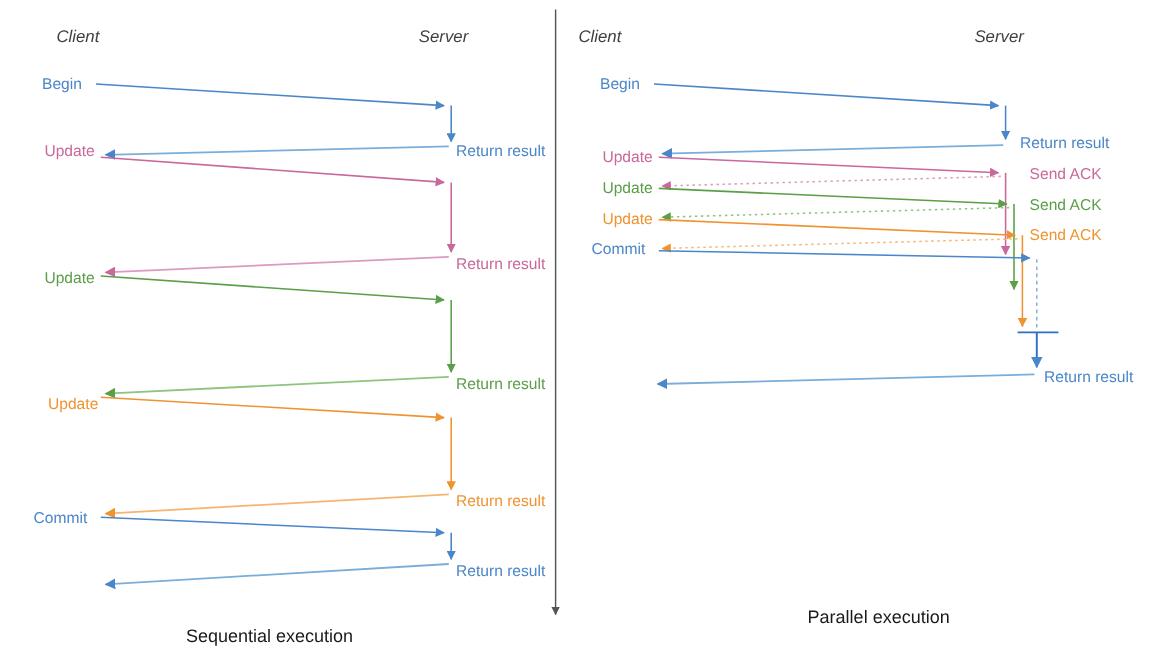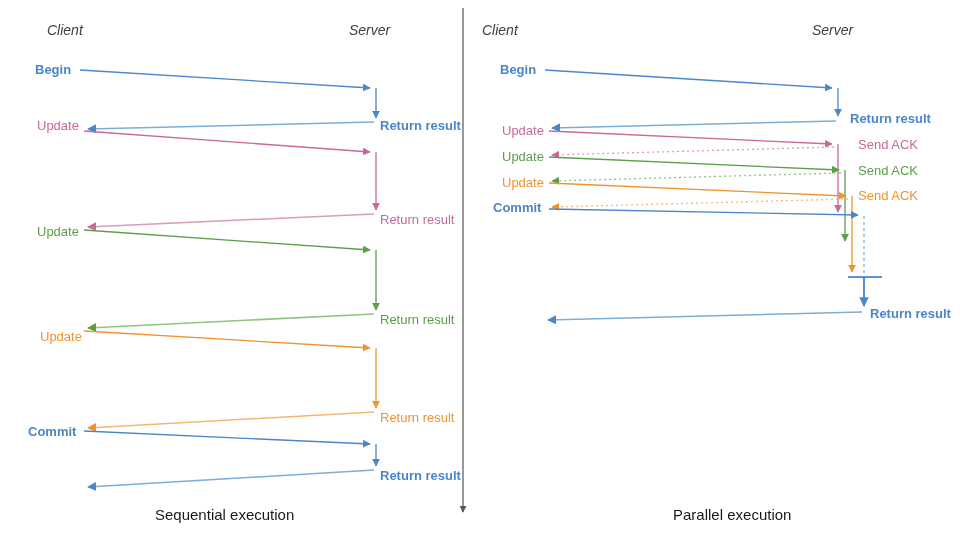--- a/index.html
+++ b/index.html
@@ -15,7 +15,7 @@
   .role{font-style:italic;font-size:14px;color:#404040;}
   .caption{font-size:15px;color:#1a1a1a;}
   .timelbl{font-size:13px;color:#1a1a1a;}
-  .c-blue{color:#4a86c8;font-weight:bold;}
+  .c-blue{color:#4a86c8;}
   .c-pink{color:#c9689a;}
   .c-green{color:#5a9e48;}
   .c-orange{color:#ef9331;}

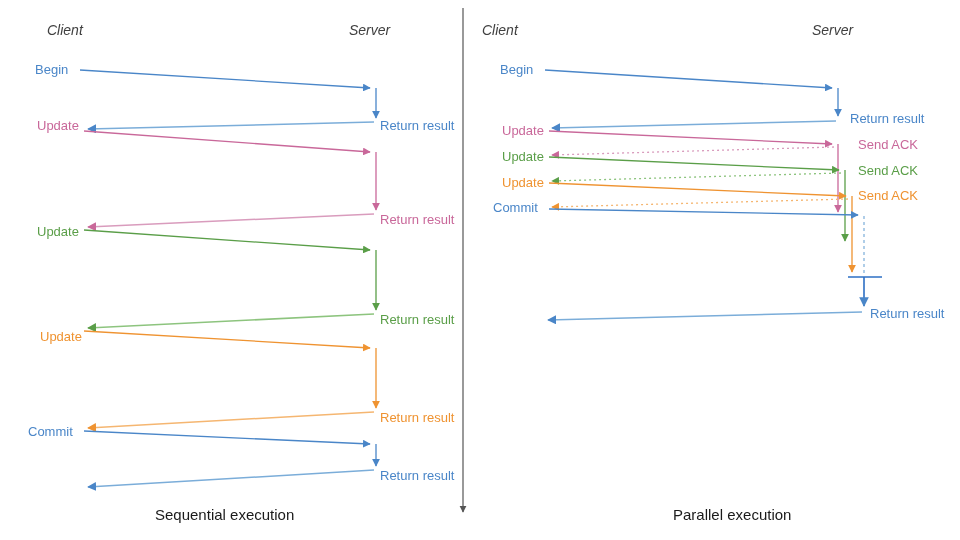--- a/index.html
+++ b/index.html
@@ -132,7 +132,7 @@
   <div class="txt c-orange" style="left:380px; top:411px;">Return result</div>
   <div class="txt c-blue" style="left:380px; top:469px;">Return result</div>
 
-  <div class="txt caption" style="left:155px; top:508px;">Sequential execution</div>
+  <div class="txt caption" style="left:155px; top:524px;">Sequential execution</div>
 
   <div class="txt timelbl" style="left:447px; top:548px;">Time</div>
 

